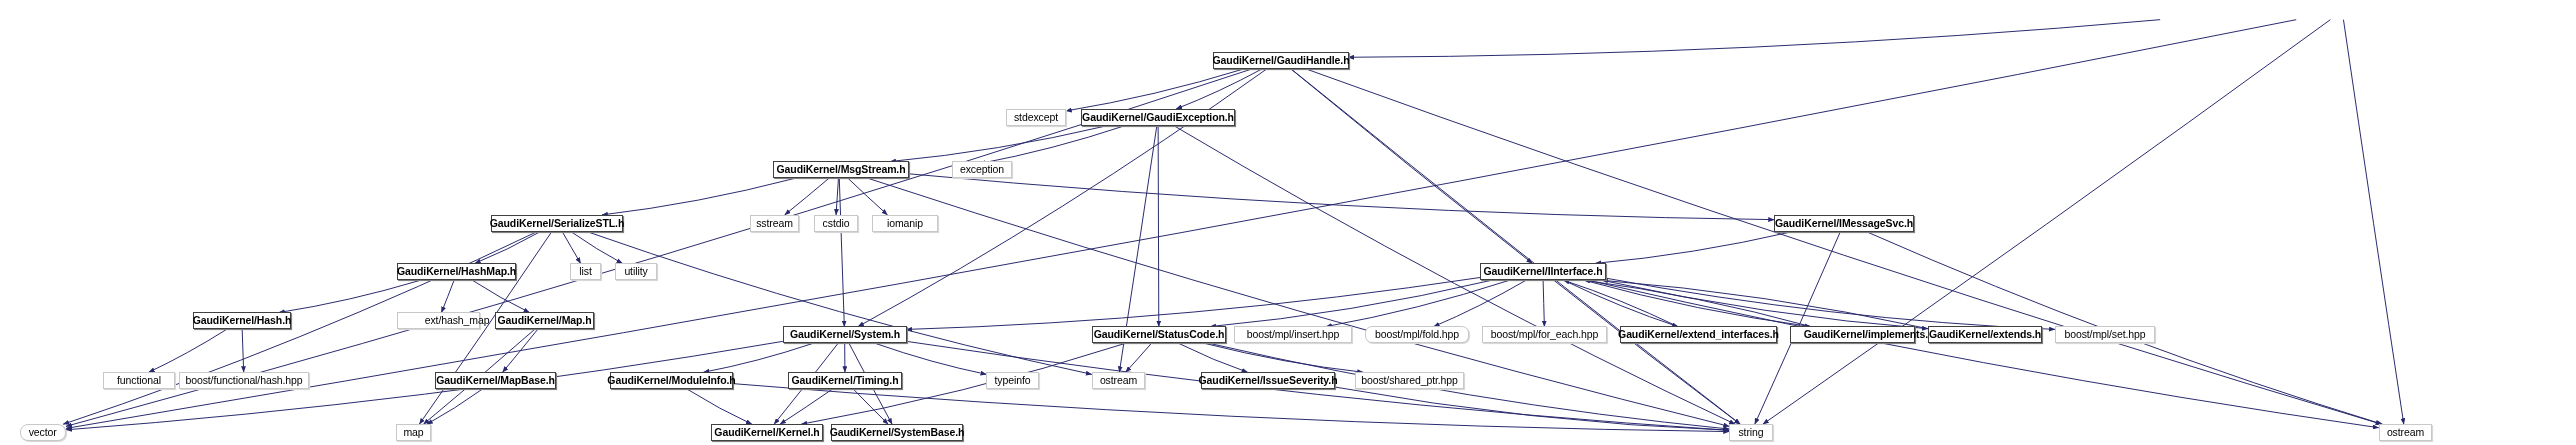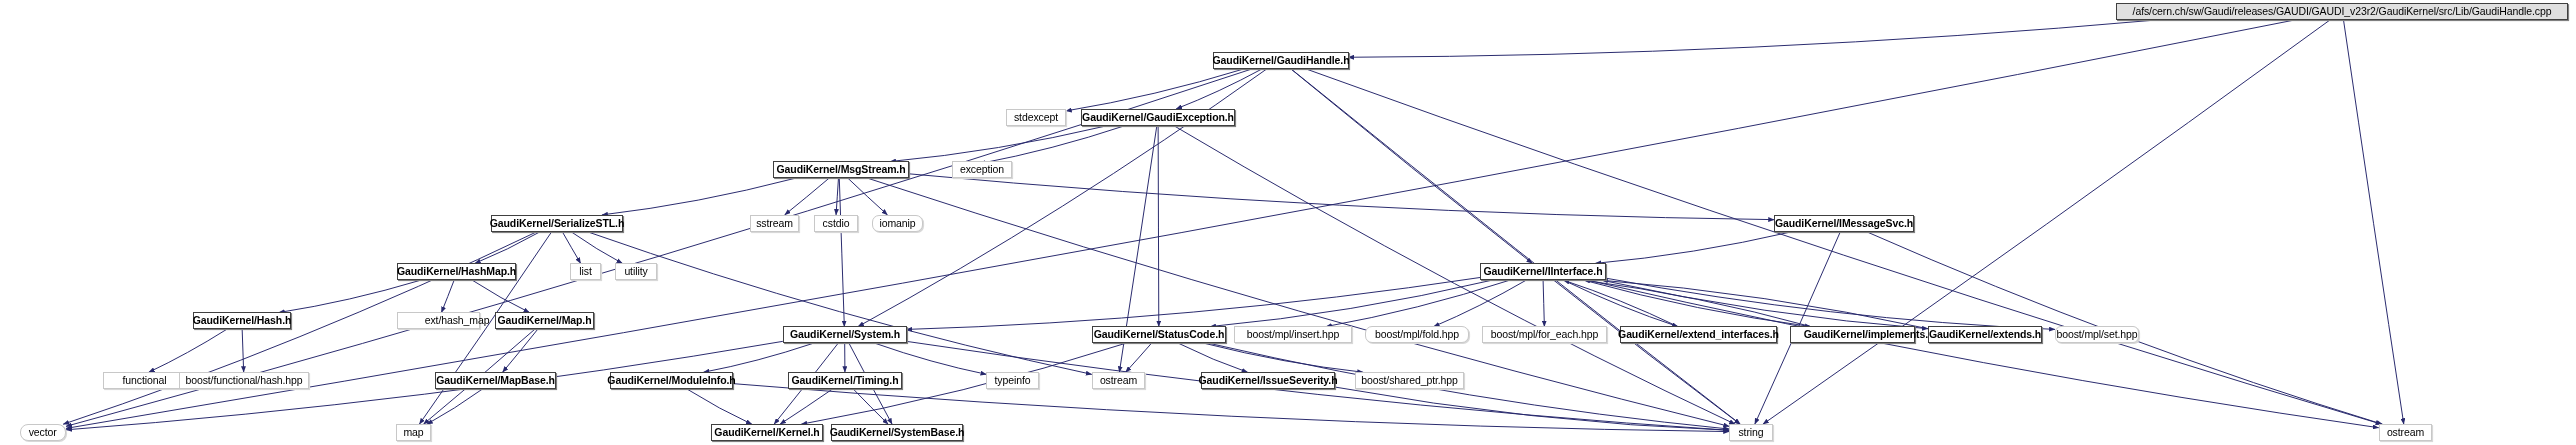--- a/index.html
+++ b/index.html
@@ -138,7 +138,6 @@
         <path d="M2746,468 Q2513.7166666666667,417.06180043229256 2281.4333333333334,399" marker-end="url(#arrow)"></path>
       </g>
   </svg>
-<div class="node root" style="left: 2116px; top: 2.8px; width: 452px;">/afs/cern.ch/sw/Gaudi/releases/GAUDI/GAUDI_v23r2/GaudiKernel/src/Lib/GaudiHandle.cpp</div>
     <div class="node plain" style="left: 1213px; top: 52px; width: 136px;">GaudiKernel/GaudiHandle.h</div>
     <div class="node sys" style="left: 1006px; top: 109px; width: 60px;">stdexcept</div>
     <div class="node plain" style="left: 1081px; top: 109px; width: 154px;">GaudiKernel/GaudiException.h</div>

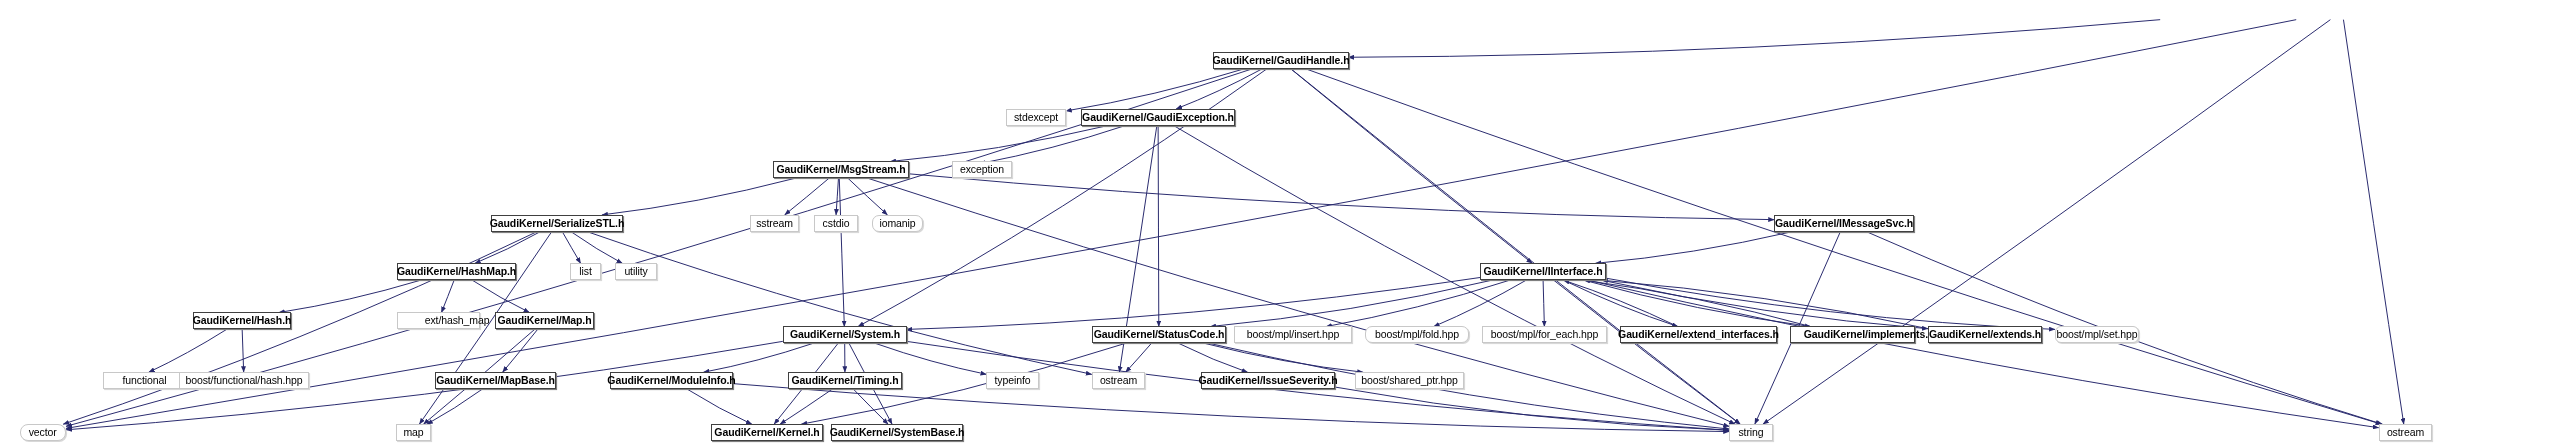--- a/index.html
+++ b/index.html
@@ -146,7 +146,7 @@
     <div class="node plain" style="left: 491px; top: 215px; width: 132px;">GaudiKernel/SerializeSTL.h</div>
     <div class="node sys" style="left: 750px; top: 215px; width: 49px;">sstream</div>
     <div class="node sys" style="left: 814px; top: 215px; width: 44px; text-align: right;">cstdio</div>
-    <div class="node sys" style="left: 872px; top: 215px; width: 51px; border-radius: 7px;">iomanip</div>
+    <div class="node sys" style="left: 872px; top: 215px; width: 66px;">iomanip</div>
     <div class="node plain" style="left: 1774px; top: 215px; width: 140px;">GaudiKernel/IMessageSvc.h</div>
     <div class="node plain" style="left: 397px; top: 263px; width: 119px;">GaudiKernel/HashMap.h</div>
     <div class="node sys" style="left: 570px; top: 263px; width: 31px;">list</div>

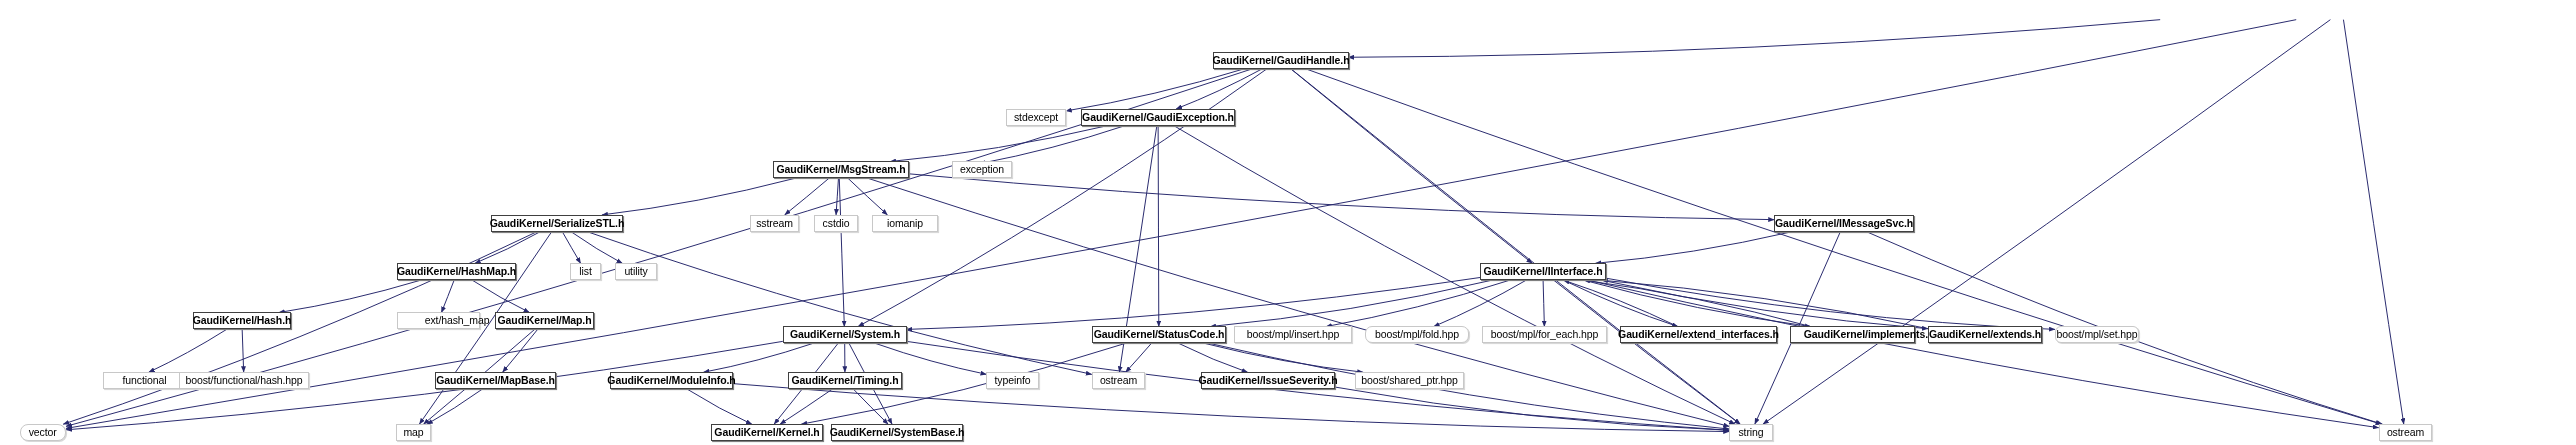--- a/index.html
+++ b/index.html
@@ -163,7 +163,7 @@
     <div class="node plain" style="left: 1620px; top: 326px; width: 157px;">GaudiKernel/extend_interfaces.h</div>
     <div class="node plain" style="left: 1790px; top: 326px; width: 125px; padding-left: 38px;">GaudiKernel/implements.h</div>
     <div class="node plain" style="left: 1928px; top: 326px; width: 114px;">GaudiKernel/extends.h</div>
-    <div class="node sys" style="left: 2055px; top: 326px; width: 84px; border-radius: 6px;">boost/mpl/set.hpp</div>
+    <div class="node sys" style="left: 2055px; top: 326px; width: 100px;">boost/mpl/set.hpp</div>
     <div class="node sys" style="left: 103px; top: 372px; width: 83px;">functional</div>
     <div class="node sys" style="left: 179px; top: 372px; width: 130px;">boost/functional/hash.hpp</div>
     <div class="node plain" style="left: 435px; top: 372px; width: 121px;">GaudiKernel/MapBase.h</div>

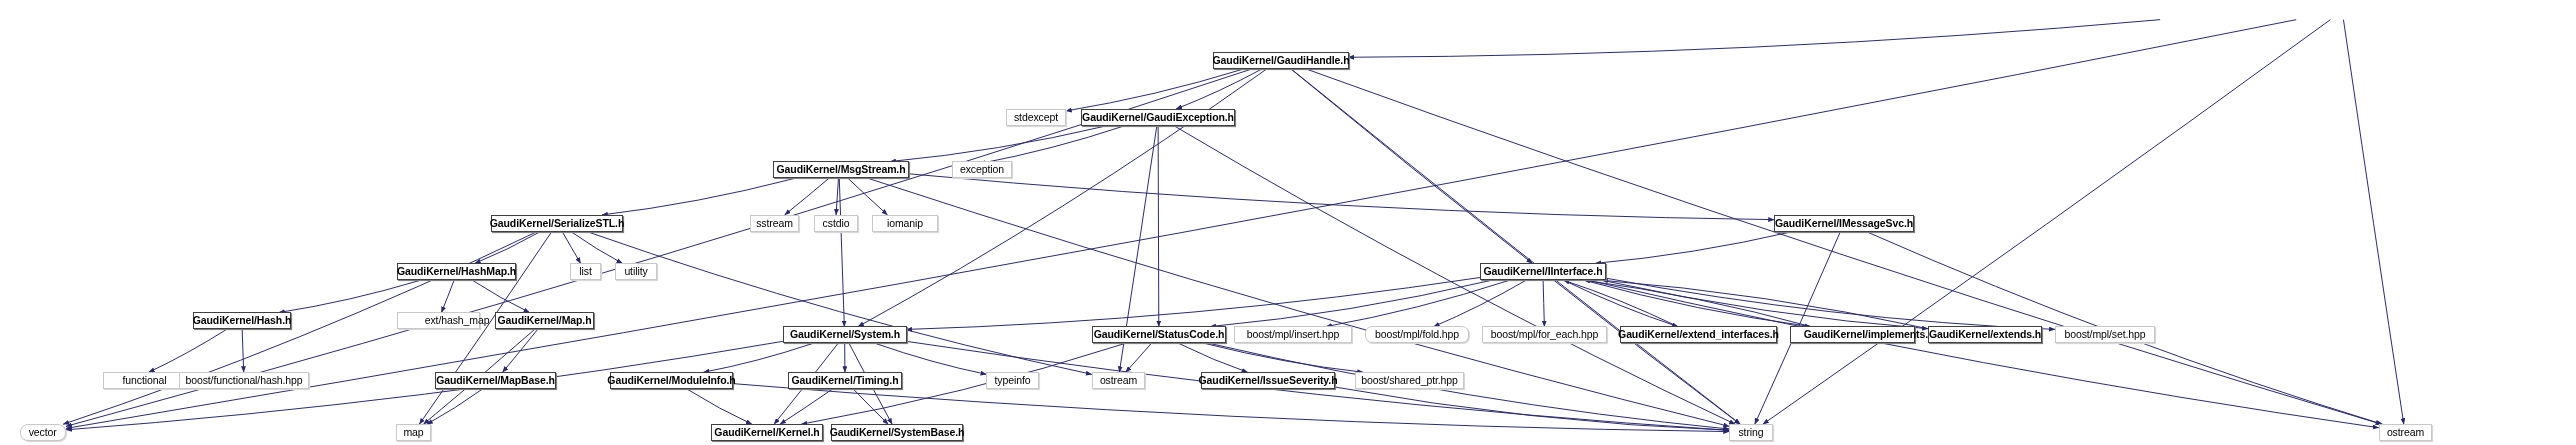--- a/index.html
+++ b/index.html
@@ -164,7 +164,7 @@
     <div class="node plain" style="left: 1790px; top: 326px; width: 125px; padding-left: 38px;">GaudiKernel/implements.h</div>
     <div class="node plain" style="left: 1928px; top: 326px; width: 114px;">GaudiKernel/extends.h</div>
     <div class="node sys" style="left: 2055px; top: 326px; width: 100px;">boost/mpl/set.hpp</div>
-    <div class="node sys" style="left: 103px; top: 372px; width: 83px;">functional</div>
+    <div class="node sys" style="left: 103px; top: 372px; width: 72px;">functional</div>
     <div class="node sys" style="left: 179px; top: 372px; width: 130px;">boost/functional/hash.hpp</div>
     <div class="node plain" style="left: 435px; top: 372px; width: 121px;">GaudiKernel/MapBase.h</div>
     <div class="node plain" style="left: 610px; top: 372px; width: 123px;">GaudiKernel/ModuleInfo.h</div>

